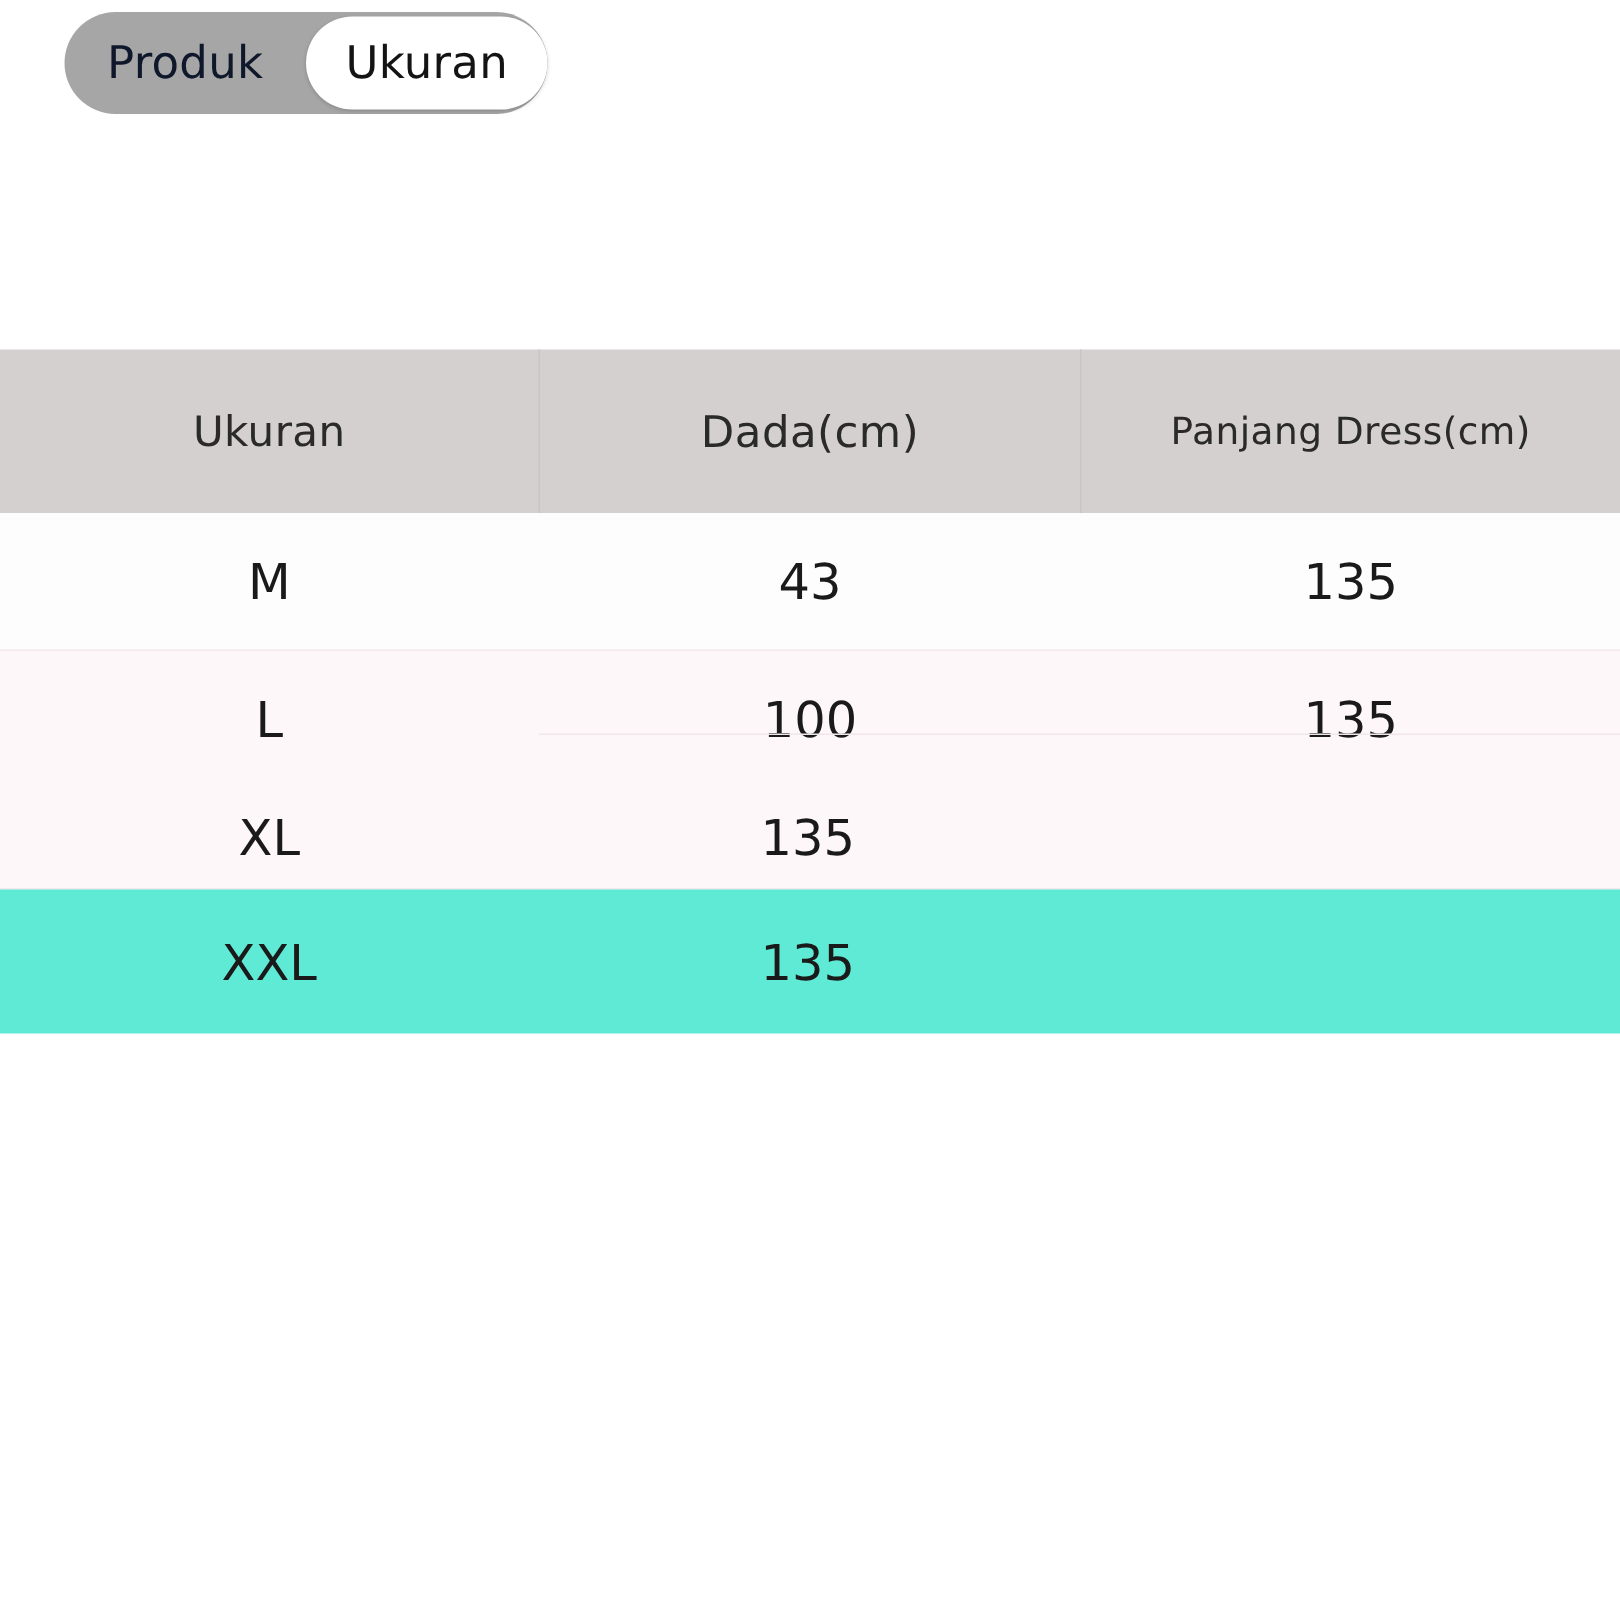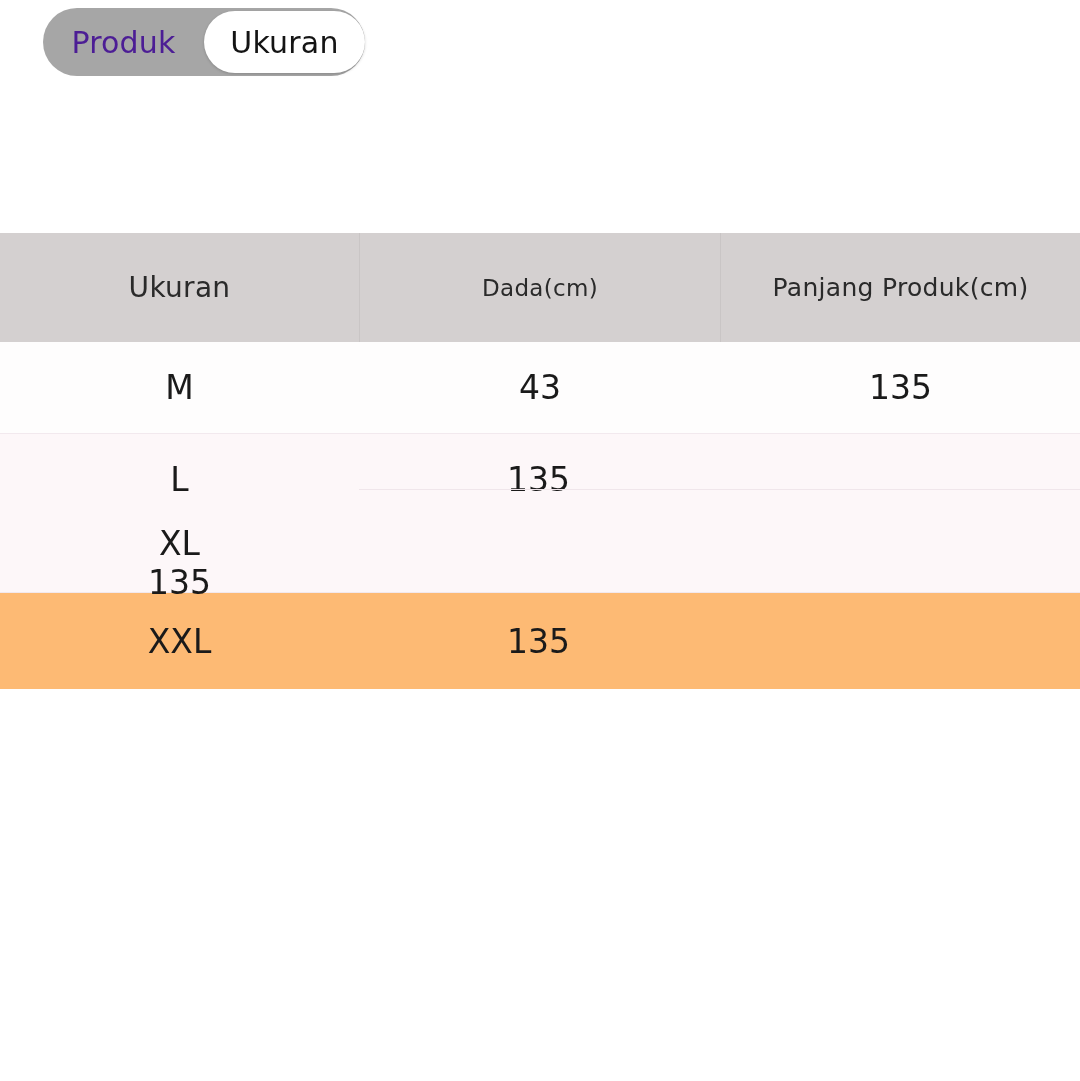--- a/index.html
+++ b/index.html
@@ -36,7 +36,7 @@
     justify-content: center;
     font-size: 30px;
     letter-spacing: 0.2px;
-    color: #4c1d95;
+    color: #0f172a;
     user-select: none;
   }
   .toggle-option.active {

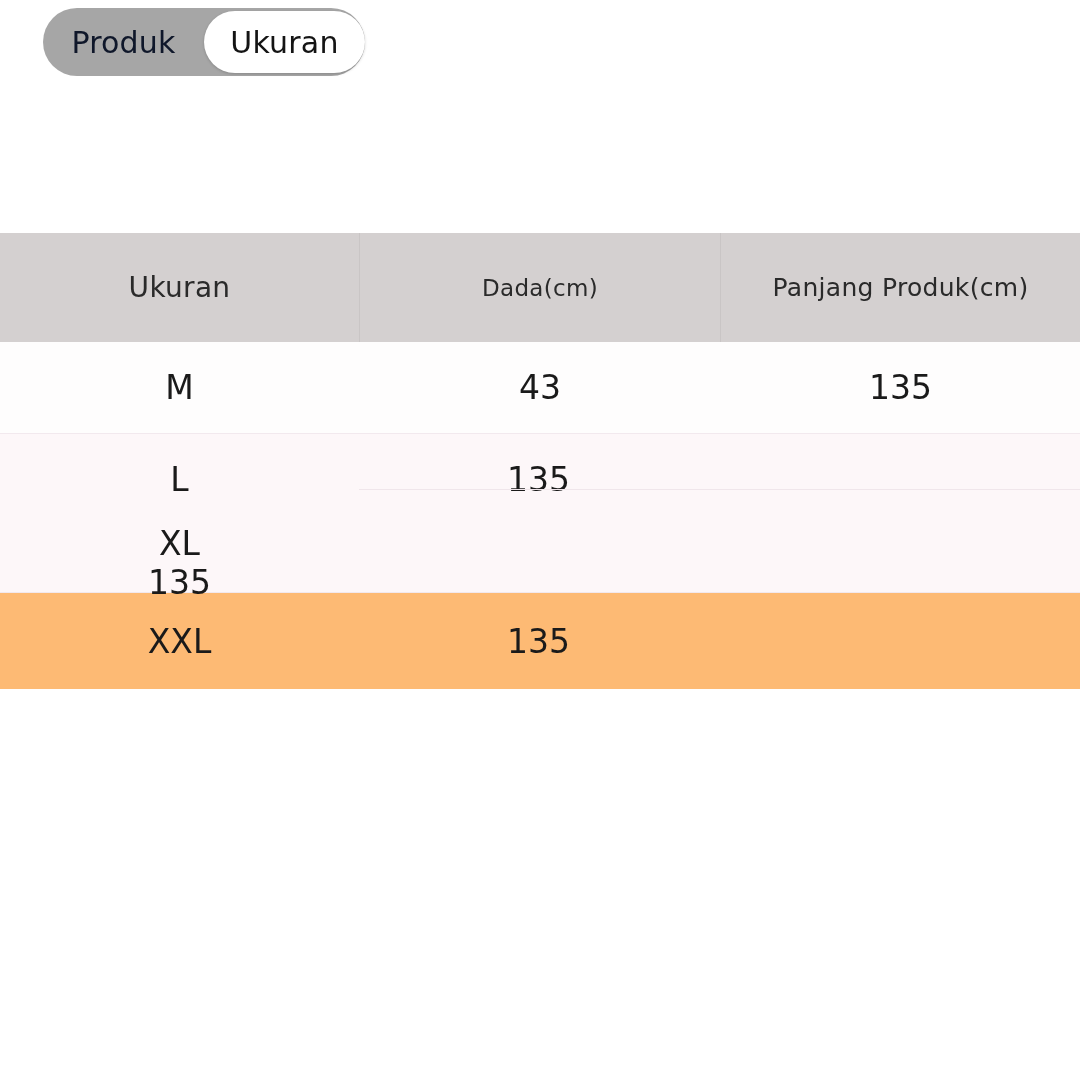--- a/index.html
+++ b/index.html
@@ -78,7 +78,7 @@
     height: 109px;
   }
   .head .cell {
-    font-size: 23px;
+    font-size: 29px;
     color: #2a2a2a;
     letter-spacing: 0.3px;
   }

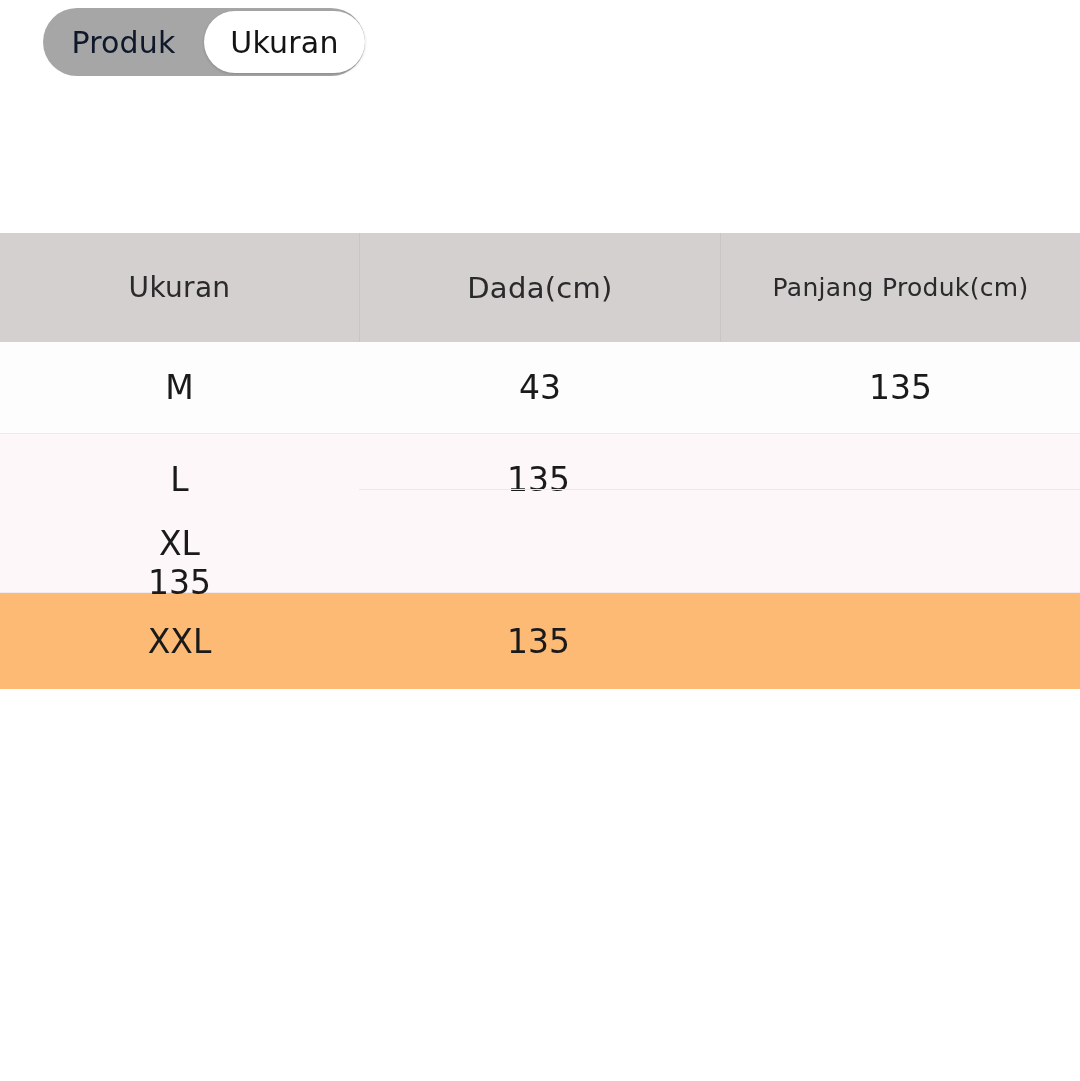--- a/index.html
+++ b/index.html
@@ -123,7 +123,7 @@
   <div class="row head">
     <div class="cell c0">Ukuran</div>
     <div class="cell c1">Dada(cm)</div>
-    <div class="cell c2">Panjang Produk(cm)</div>
+    <div class="cell c2">Panjang Dress(cm)</div>
   </div>
 
   <div class="row body-row r1">

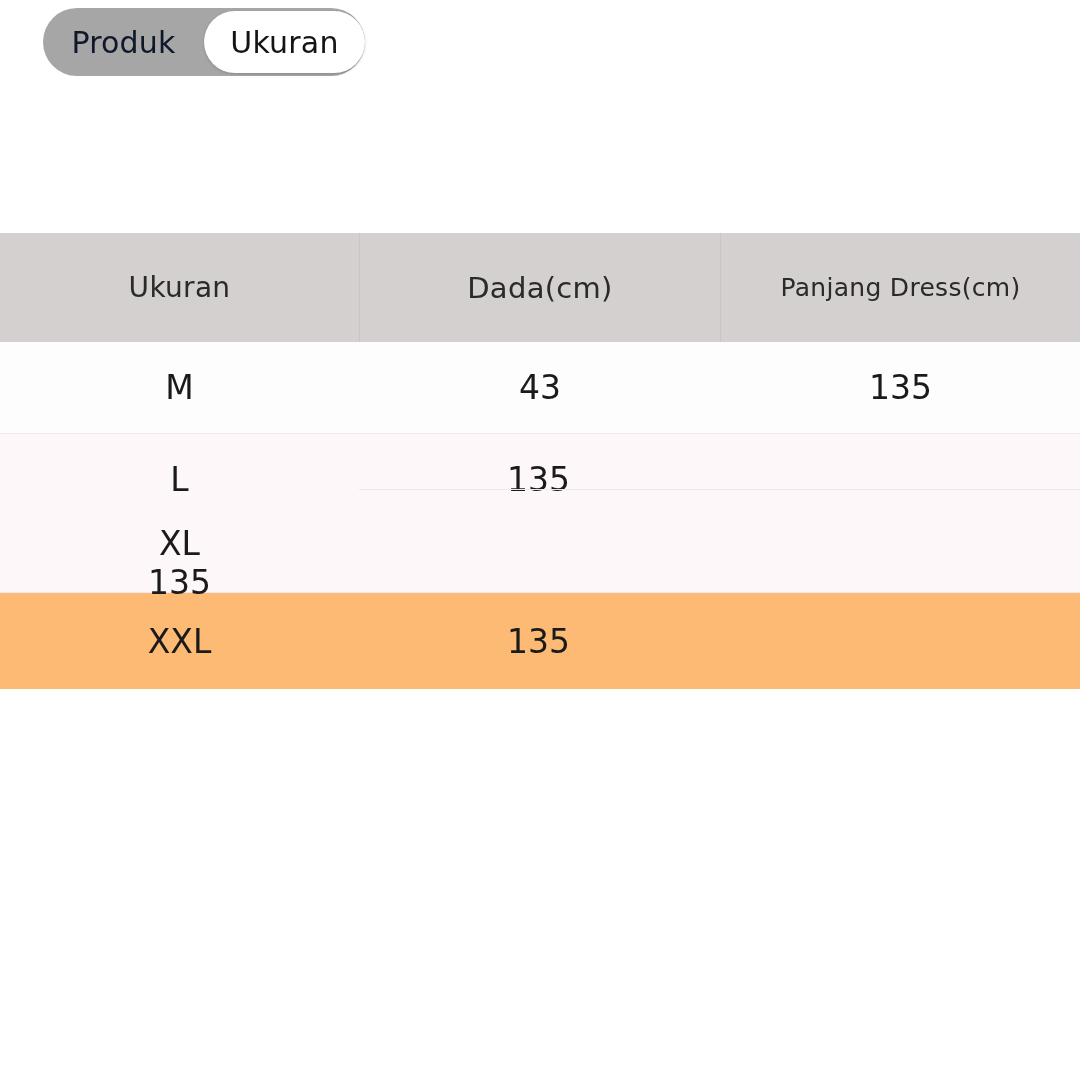--- a/index.html
+++ b/index.html
@@ -134,6 +134,7 @@
 
   <div class="row body-row r2 sep-top">
     <div class="cell c0">L</div>
+    <div class="cell c1">100</div>
     <div class="cell c2">135</div>
   </div>
 

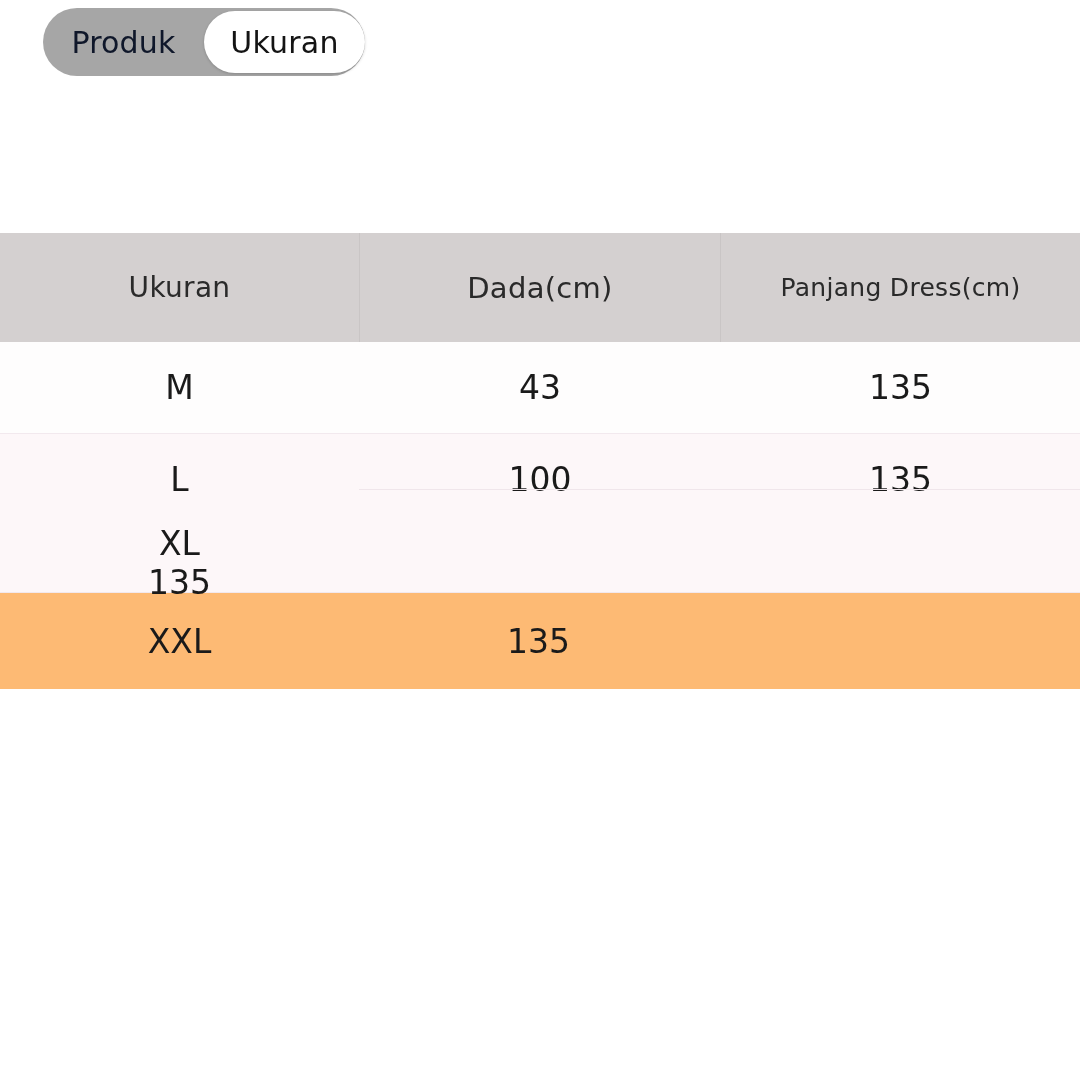--- a/index.html
+++ b/index.html
@@ -91,7 +91,7 @@
 
   .r1 { background: #fefdfd; height: 91px; }
   .r2 { background: #fdf7f9; height: 91px; }
-  .r3 { background: #fdf7f9; height: 68px; flex-direction: column; }
+  .r3 { background: #fdf7f9; height: 68px; }
   .r4 { background: #fdba74; height: 97px; }
 
   .body-row .cell {

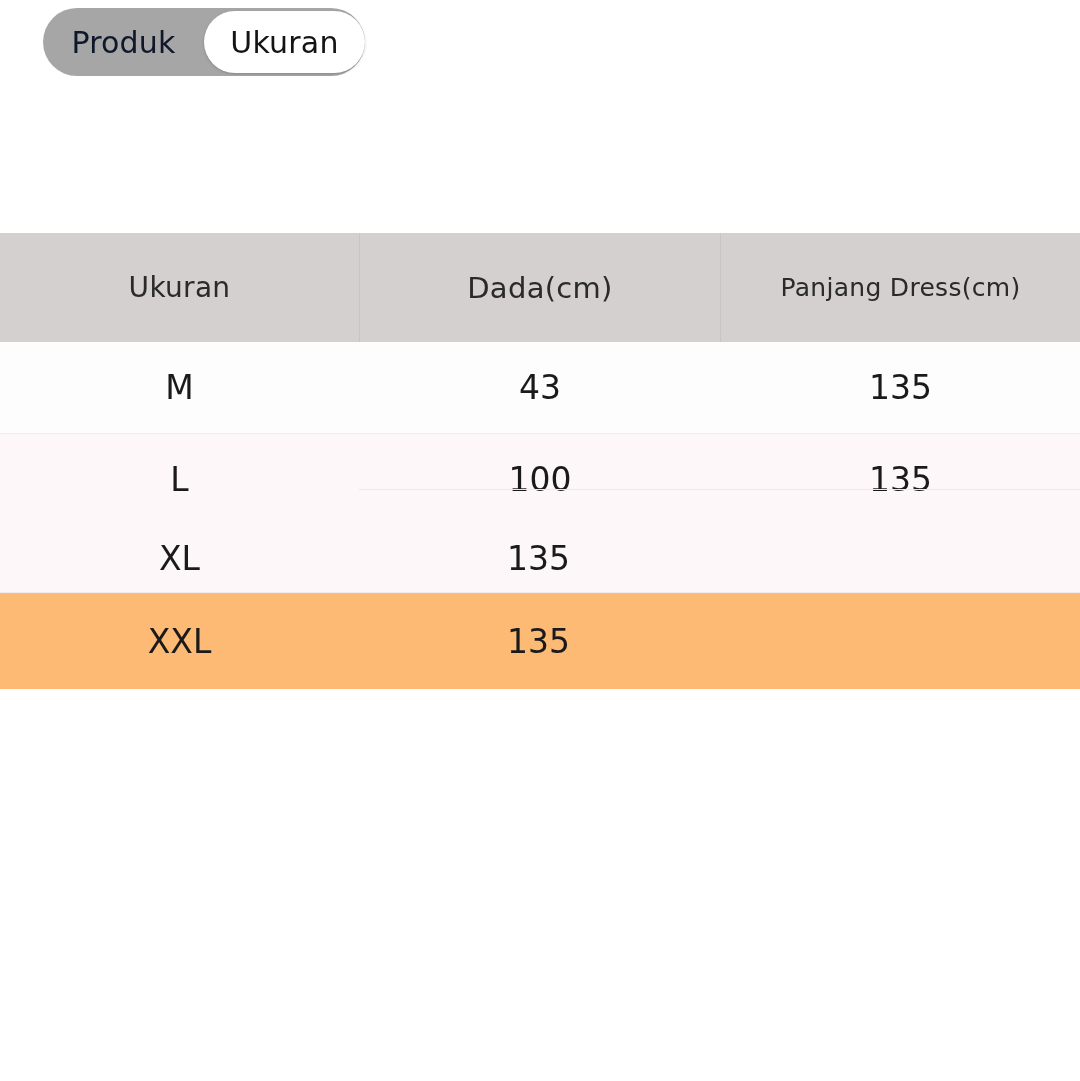--- a/index.html
+++ b/index.html
@@ -92,7 +92,7 @@
   .r1 { background: #fefdfd; height: 91px; }
   .r2 { background: #fdf7f9; height: 91px; }
   .r3 { background: #fdf7f9; height: 68px; }
-  .r4 { background: #fdba74; height: 97px; }
+  .r4 { background: #5eead4; height: 97px; }
 
   .body-row .cell {
     font-size: 33px;

